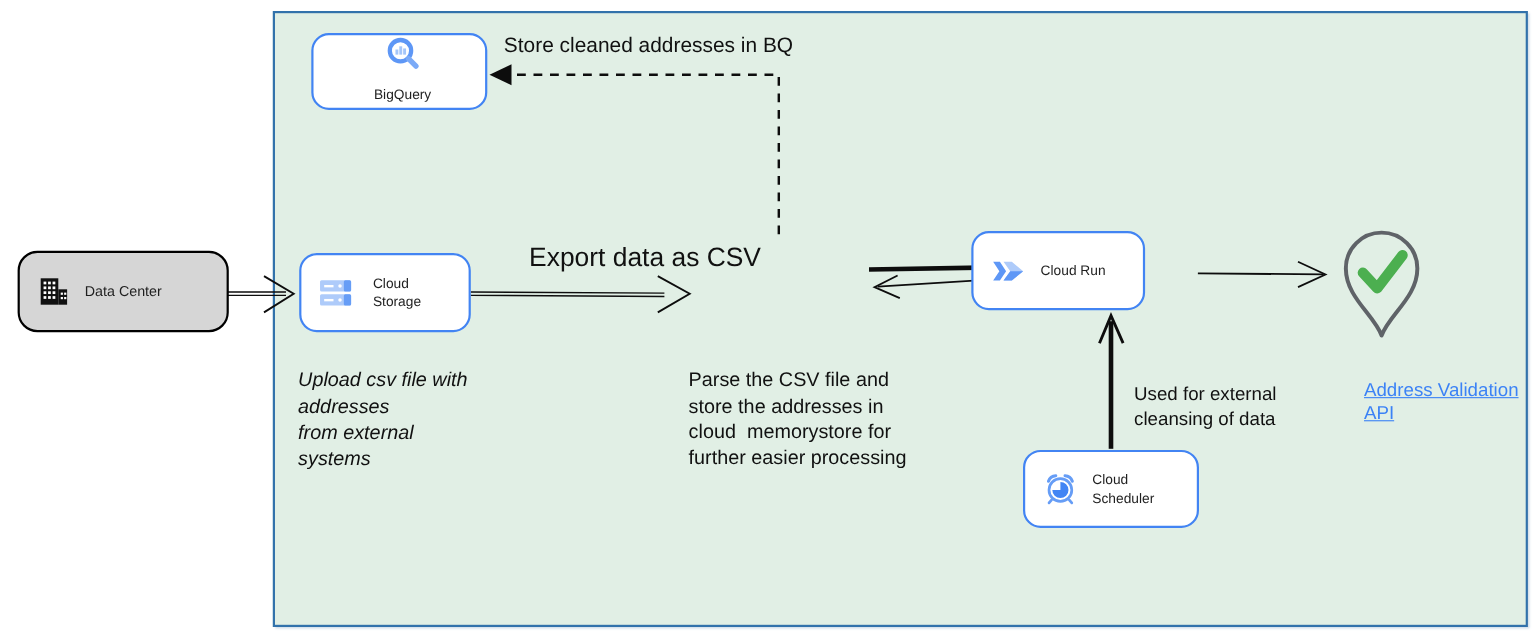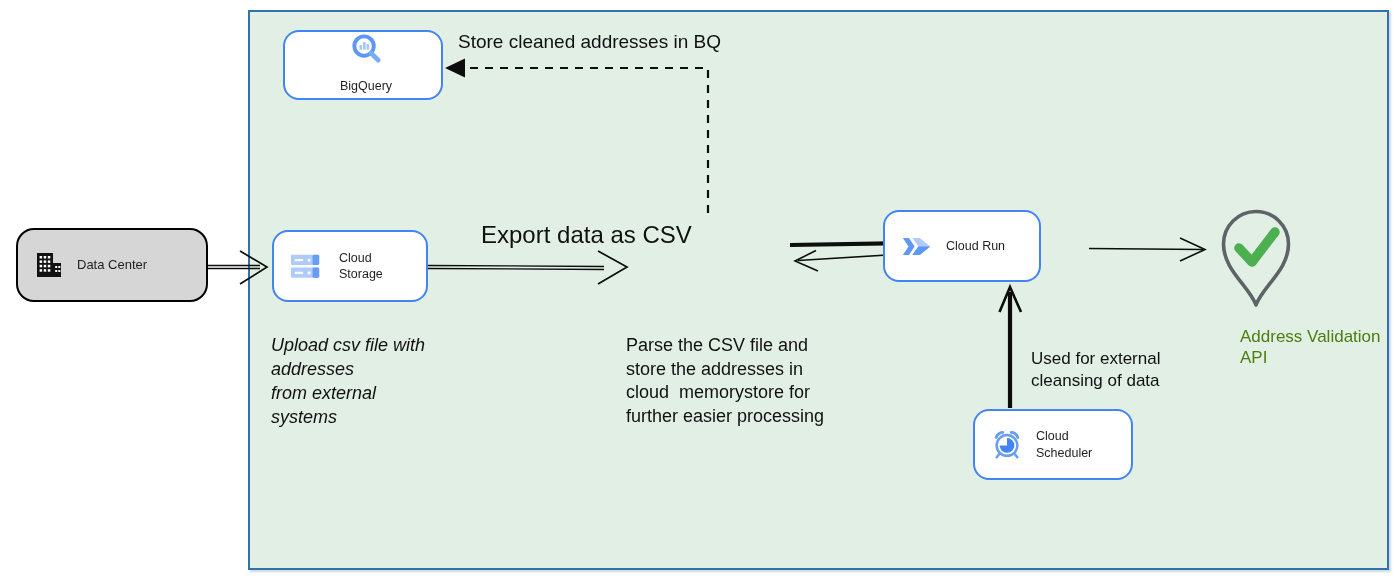--- a/index.html
+++ b/index.html
@@ -28,8 +28,8 @@
   #n-cloud-scheduler{left:930px;top:409px;width:160px;height:71px;margin-left:43px;}
 
   .pin-wrap{position:absolute;left:1216px;top:206px;width:80px;height:104px;}
-  .pin-label{position:absolute;left:1240px;top:326px;width:160px;
-    font-size:17px;line-height:21px;color:#4d7c0f;white-space:pre-wrap;}
+  .pin-label{position:absolute;left:1240px;top:344px;width:160px;
+    font-size:17px;line-height:21px;color:#3b82f6;white-space:pre-wrap;text-decoration:underline;}
 
   .anno{position:absolute;color:#111;white-space:pre-wrap;}
   #a-store-bq{left:458px;top:31px;font-size:19px;}

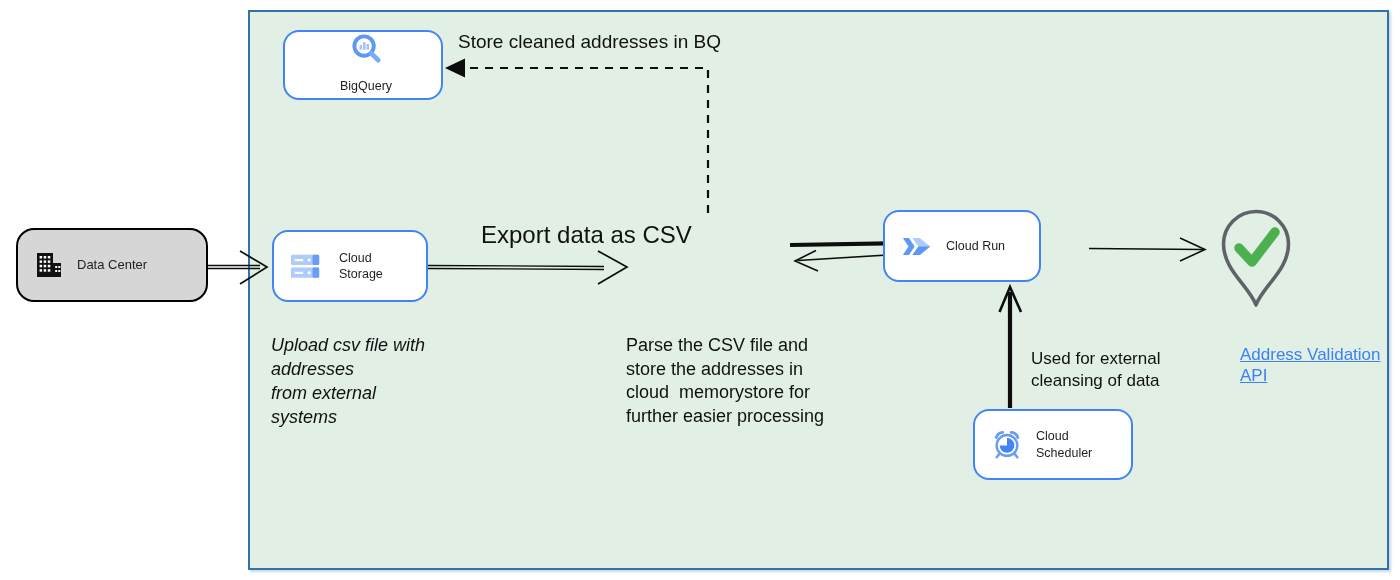--- a/index.html
+++ b/index.html
@@ -25,7 +25,7 @@
   #n-cloud-storage{left:272px;top:230px;width:156px;height:72px;gap:17px;}
   #n-cloud-memorystore{left:632px;top:229px;width:158px;height:73px;}
   #n-cloud-run{left:883px;top:210px;width:158px;height:72px;}
-  #n-cloud-scheduler{left:930px;top:409px;width:160px;height:71px;margin-left:43px;}
+  #n-cloud-scheduler{left:930px;top:409px;width:160px;height:71px;}
 
   .pin-wrap{position:absolute;left:1216px;top:206px;width:80px;height:104px;}
   .pin-label{position:absolute;left:1240px;top:344px;width:160px;

